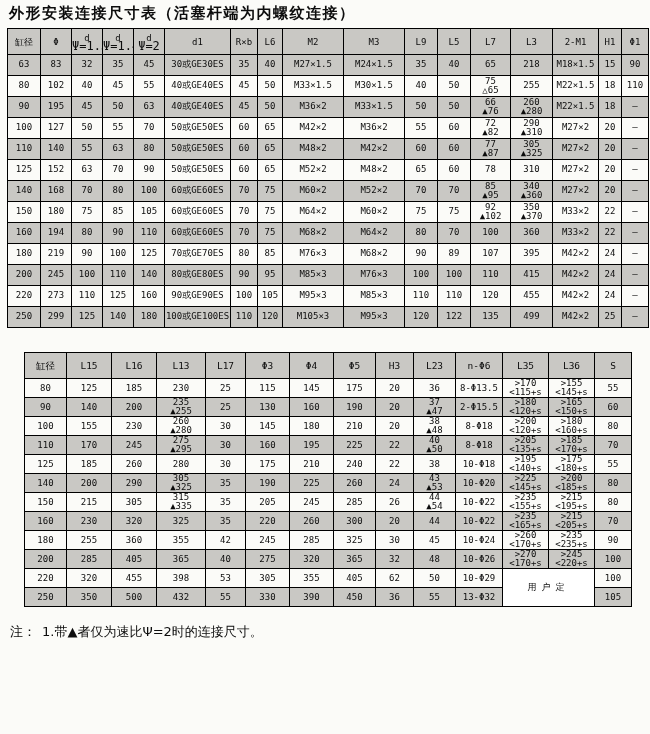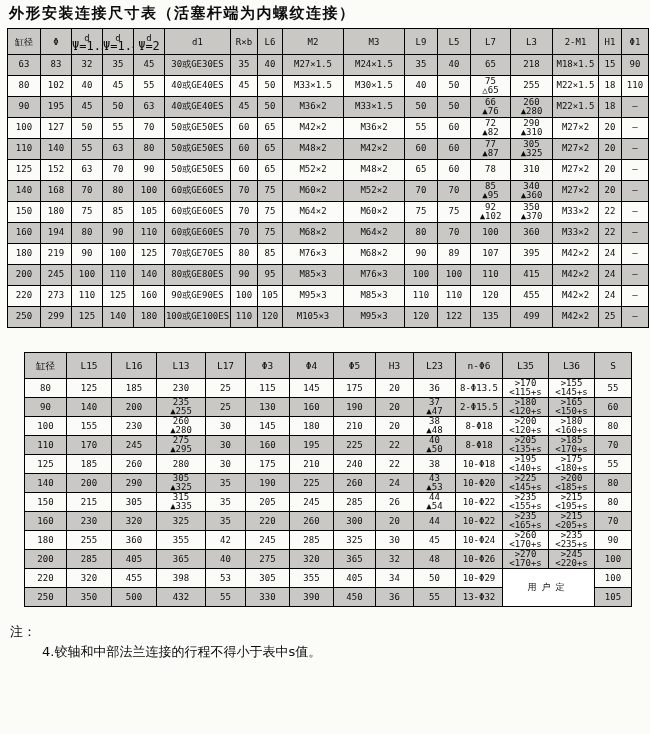--- a/index.html
+++ b/index.html
@@ -655,7 +655,7 @@
         <td>305</td>
         <td>355</td>
         <td>405</td>
-        <td>34</td>
+        <td>62</td>
         <td>50</td>
         <td>10-Φ29</td>
         <td colspan="2" rowspan="2" class="merged">用户定</td>

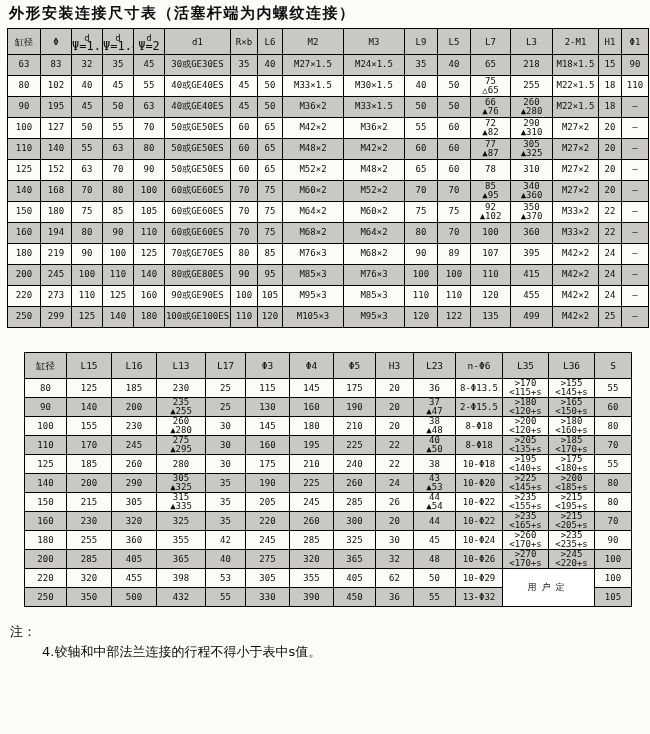--- a/index.html
+++ b/index.html
@@ -681,6 +681,7 @@
 <div class="notes" id="notes">
     <div class="note-line">
       <span class="note-label">注：</span>
+      <span>1.带▲者仅为速比Ψ=2时的连接尺寸。</span>
     </div>
     <div class="note-line">
       <span class="note-label"></span>

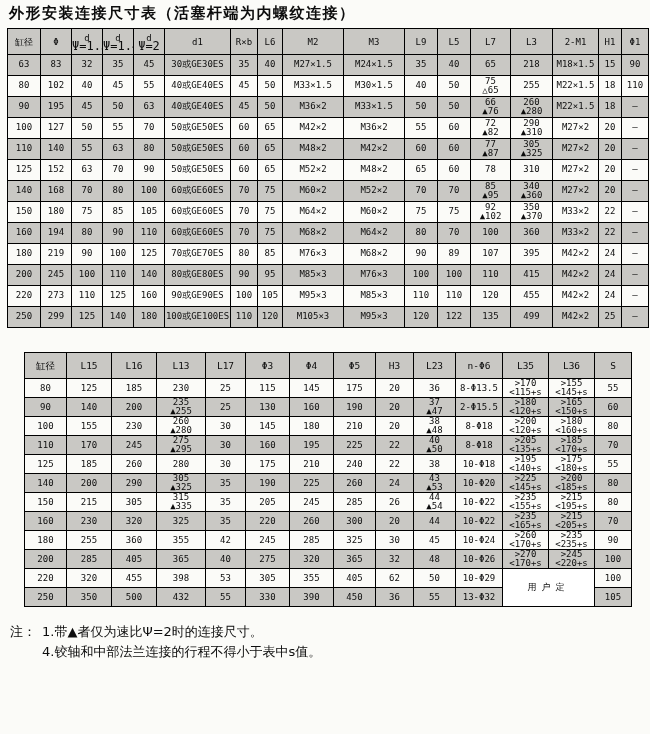--- a/index.html
+++ b/index.html
@@ -691,7 +691,6 @@
     </div>
     <div class="note-line">
       <span class="note-label"></span>
-      <span>4.铰轴和中部法兰连接的行程不得小于表中s值。</span>
     </div>
   </div>
 

